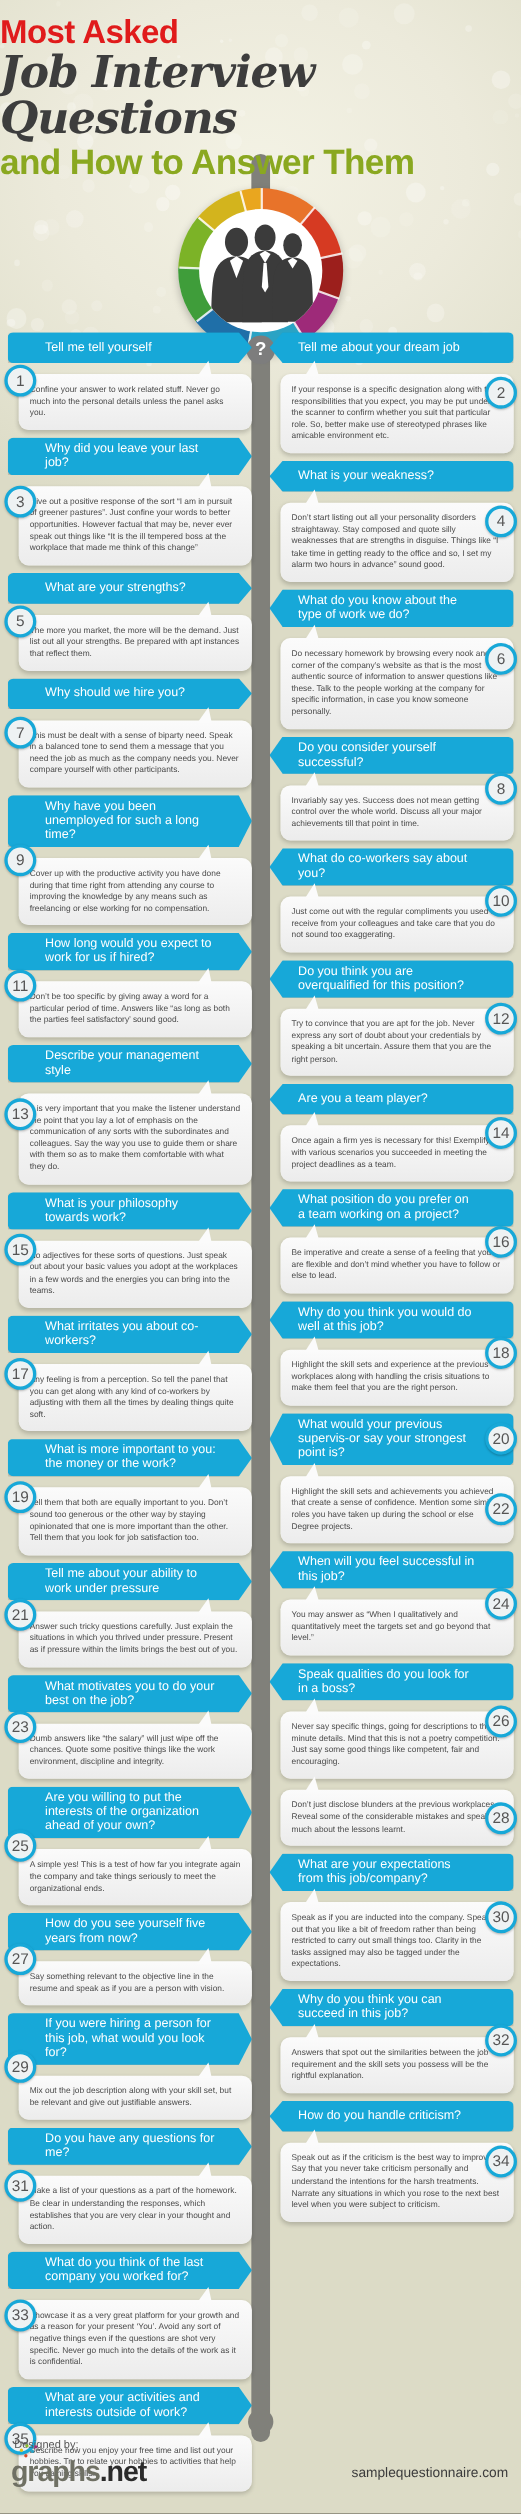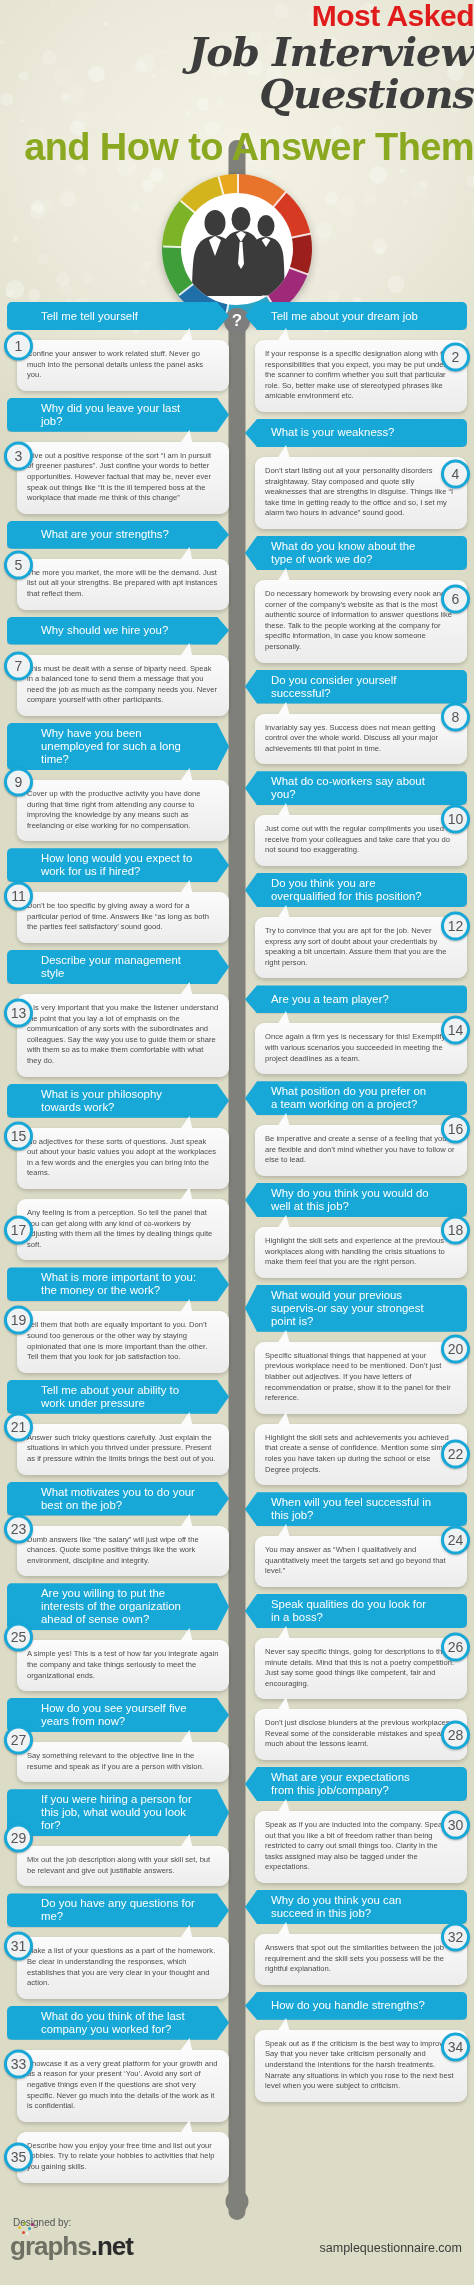--- a/index.html
+++ b/index.html
@@ -31,7 +31,7 @@
   }
 
   
-  .header { position: relative; text-align: right; z-index: 4; }
+  .header { position: relative; padding-top: 14px; text-align: left; z-index: 4; }
   .t-most {
     font-family: "Liberation Sans", sans-serif;
     font-weight: bold;

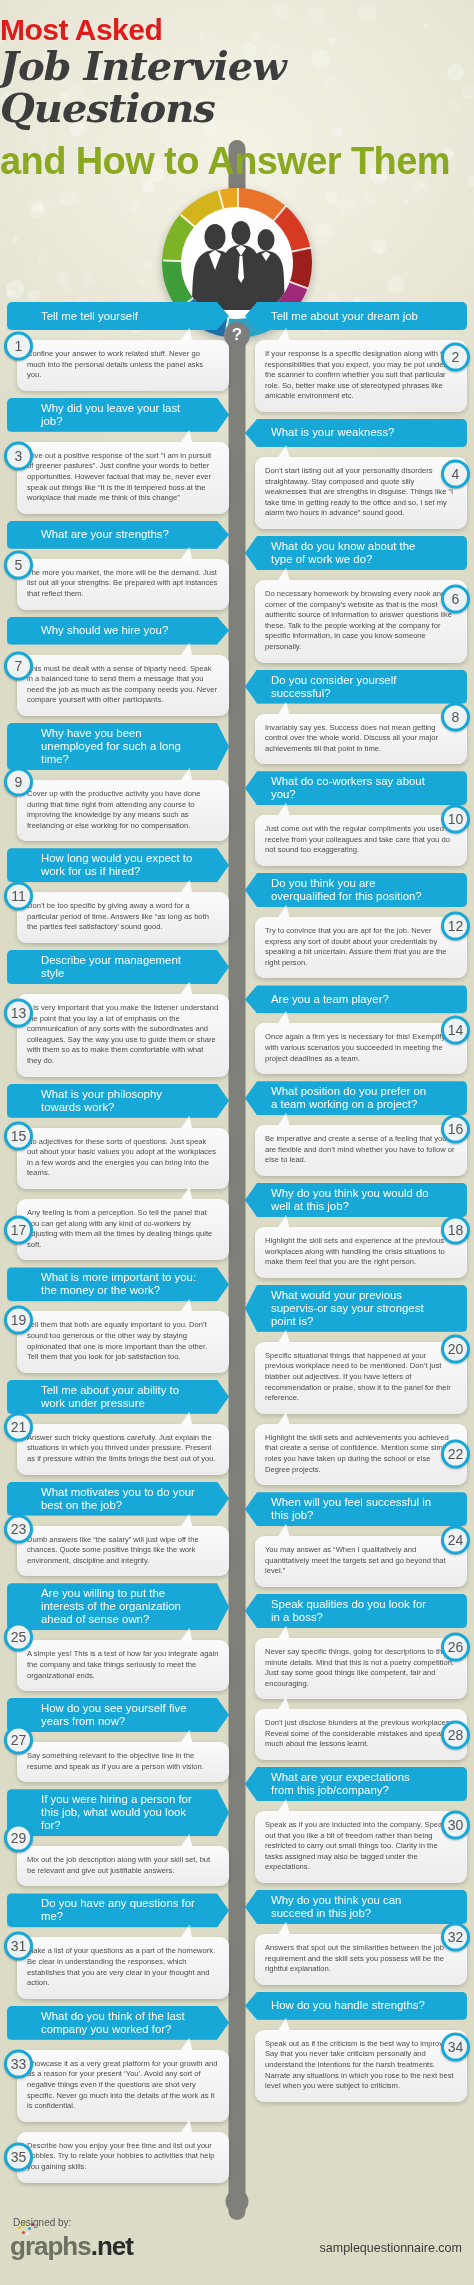--- a/index.html
+++ b/index.html
@@ -53,11 +53,11 @@
   .t-and {
     font-family: "Liberation Sans", sans-serif;
     font-weight: bold;
-    font-size: 38px;
+    font-size: 32px;
     color: #8aa820;
     line-height: 1.1;
     letter-spacing: -.6px;
-    margin-top: 12px;
+    margin-top: 1px;
   }
 
   

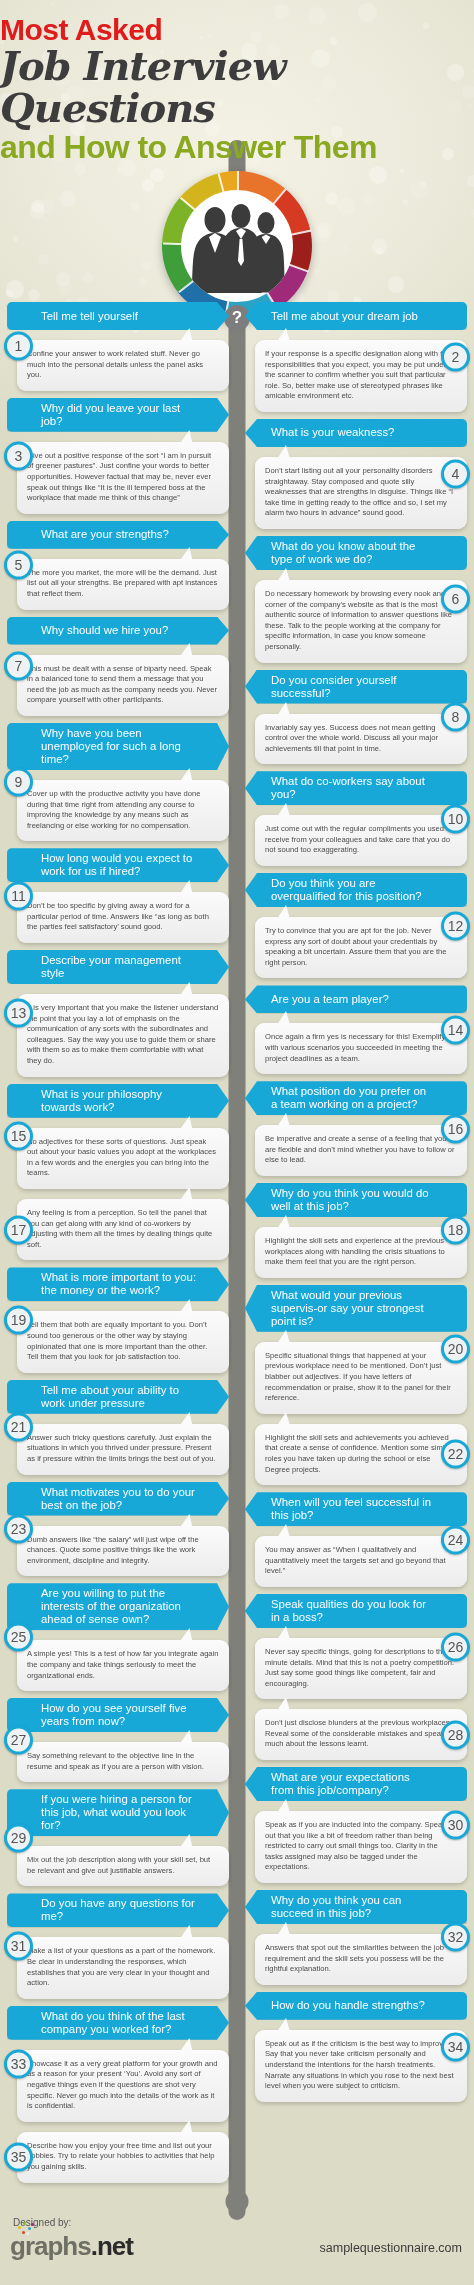--- a/index.html
+++ b/index.html
@@ -513,6 +513,9 @@
           <div class="a a-left">No adjectives for these sorts of questions. Just speak out about your basic values you adopt at the workplaces in a few words and the energies you can bring into the teams.</div>
         </div>
         <div class="item">
+          <div class="q q-left">
+            <span class="q-text">What irritates you about co-workers?</span>
+          </div>
           <div class="badge badge-left">17</div>
           <div class="a a-left">Any feeling is from a perception. So tell the panel that you can get along with any kind of co-workers by adjusting with them all the times by dealing things quite soft.</div>
         </div>

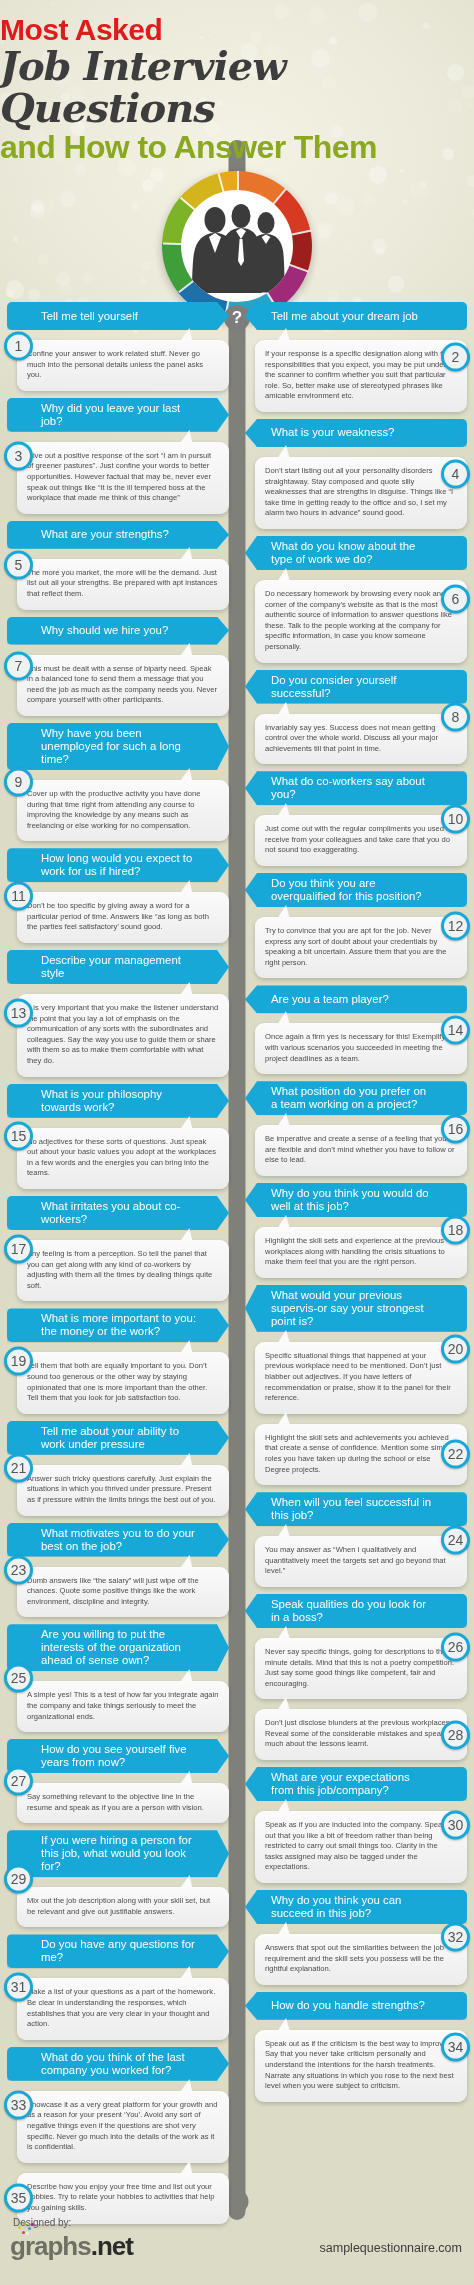--- a/index.html
+++ b/index.html
@@ -649,7 +649,6 @@
             <span class="q-text">What would your previous supervis-or say your strongest point is?</span>
           </div>
           <div class="badge badge-right">20</div>
-          <div class="a a-right">Specific situational things that happened at your previous workplace need to be mentioned. Don’t just blabber out adjectives. If you have letters of recommendation or praise, show it to the panel for their reference.</div>
         </div>
         <div class="item">
           <div class="badge badge-right">22</div>

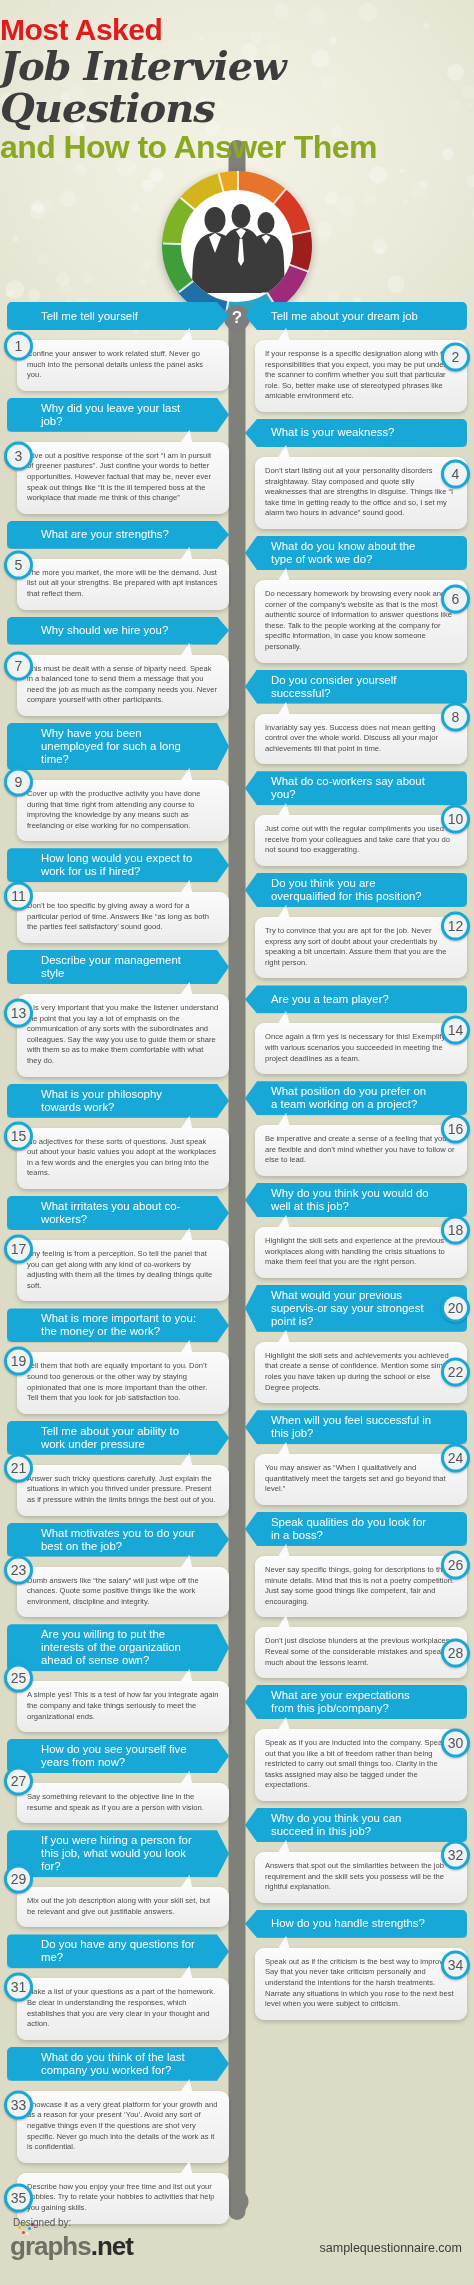--- a/index.html
+++ b/index.html
@@ -542,7 +542,7 @@
         </div>
         <div class="item">
           <div class="q q-left">
-            <span class="q-text">Are you willing to put the interests of the organization ahead of sense own?</span>
+            <span class="q-text">Are you willing to put the interests of the organization ahead of your own?</span>
           </div>
           <div class="badge badge-left">25</div>
           <div class="a a-left">A simple yes! This is a test of how far you integrate again the company and take things seriously to meet the organizational ends.</div>

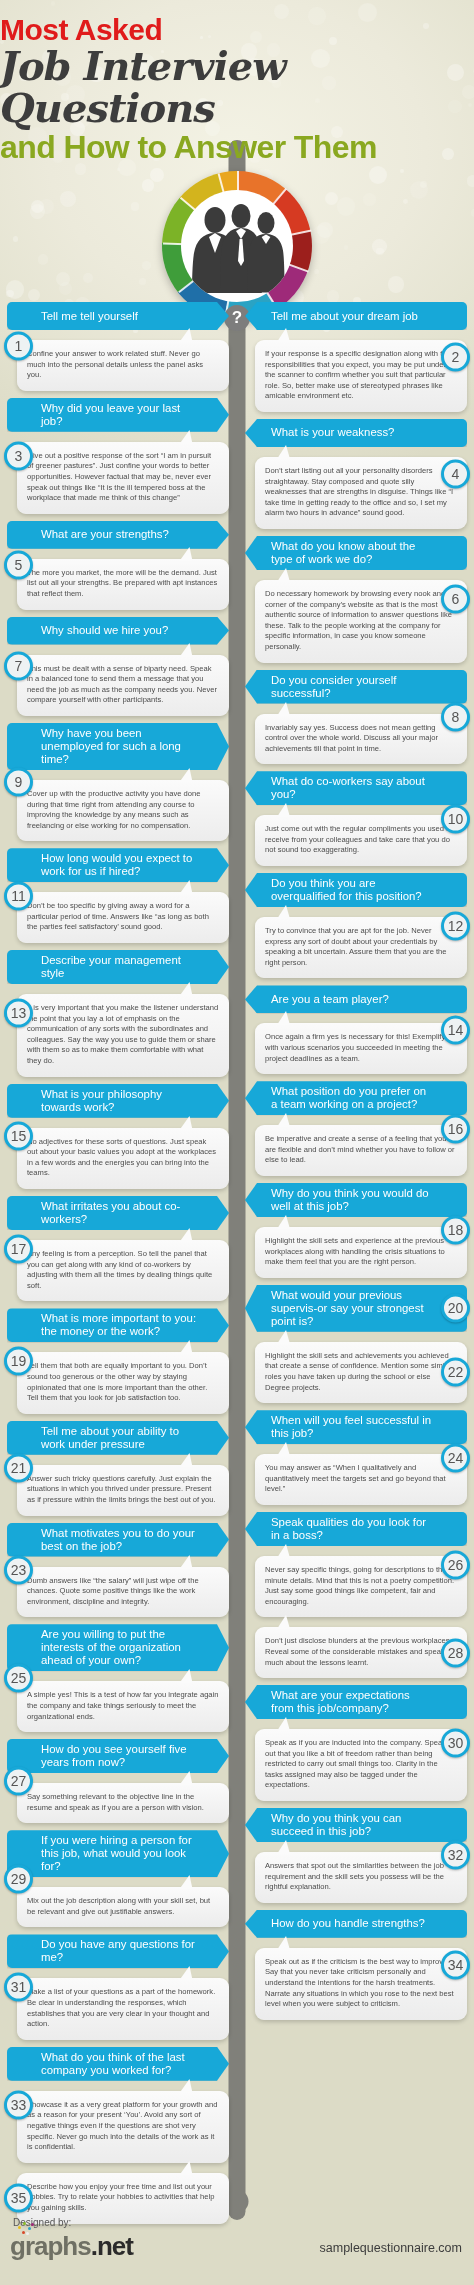--- a/index.html
+++ b/index.html
@@ -688,7 +688,7 @@
         </div>
         <div class="item">
           <div class="q q-right">
-            <span class="q-text">How do you handle strengths?</span>
+            <span class="q-text">How do you handle criticism?</span>
           </div>
           <div class="badge badge-right">34</div>
           <div class="a a-right">Speak out as if the criticism is the best way to improve. Say that you never take criticism personally and understand the intentions for the harsh treatments. Narrate any situations in which you rose to the next best level when you were subject to criticism.</div>

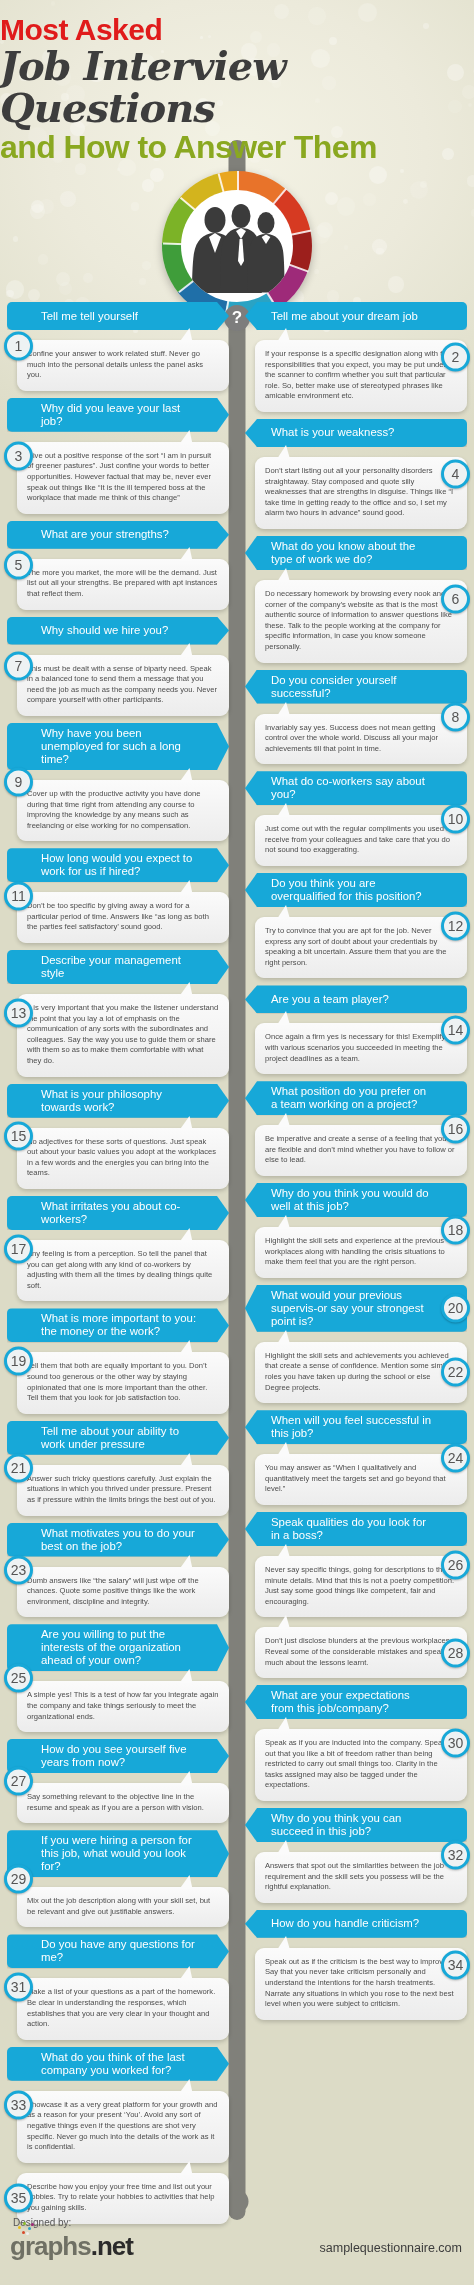--- a/index.html
+++ b/index.html
@@ -576,6 +576,9 @@
           <div class="a a-left">Showcase it as a very great platform for your growth and as a reason for your present ‘You’. Avoid any sort of negative things even if the questions are shot very specific. Never go much into the details of the work as it is confidential.</div>
         </div>
         <div class="item">
+          <div class="q q-left">
+            <span class="q-text">What are your activities and interests outside of work?</span>
+          </div>
           <div class="badge badge-left">35</div>
           <div class="a a-left">Describe how you enjoy your free time and list out your hobbies. Try to relate your hobbies to activities that help you gaining skills.</div>
         </div>

